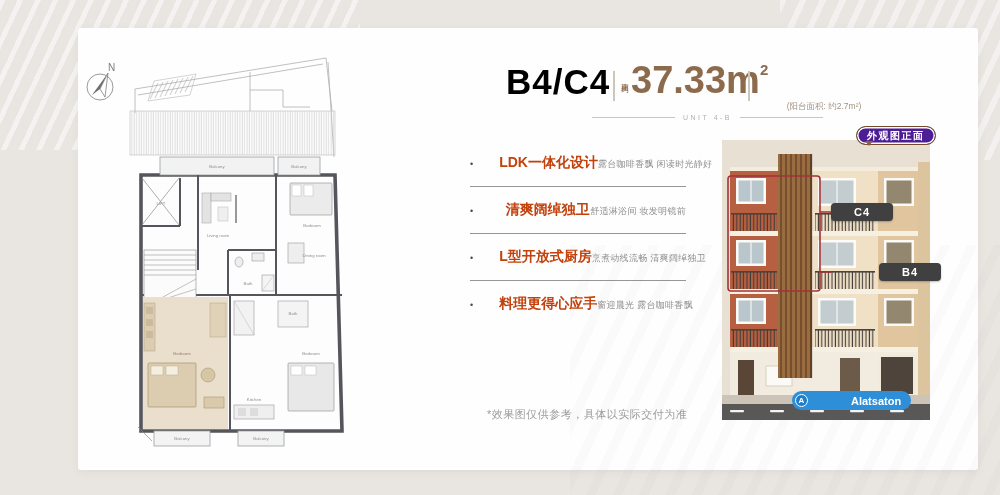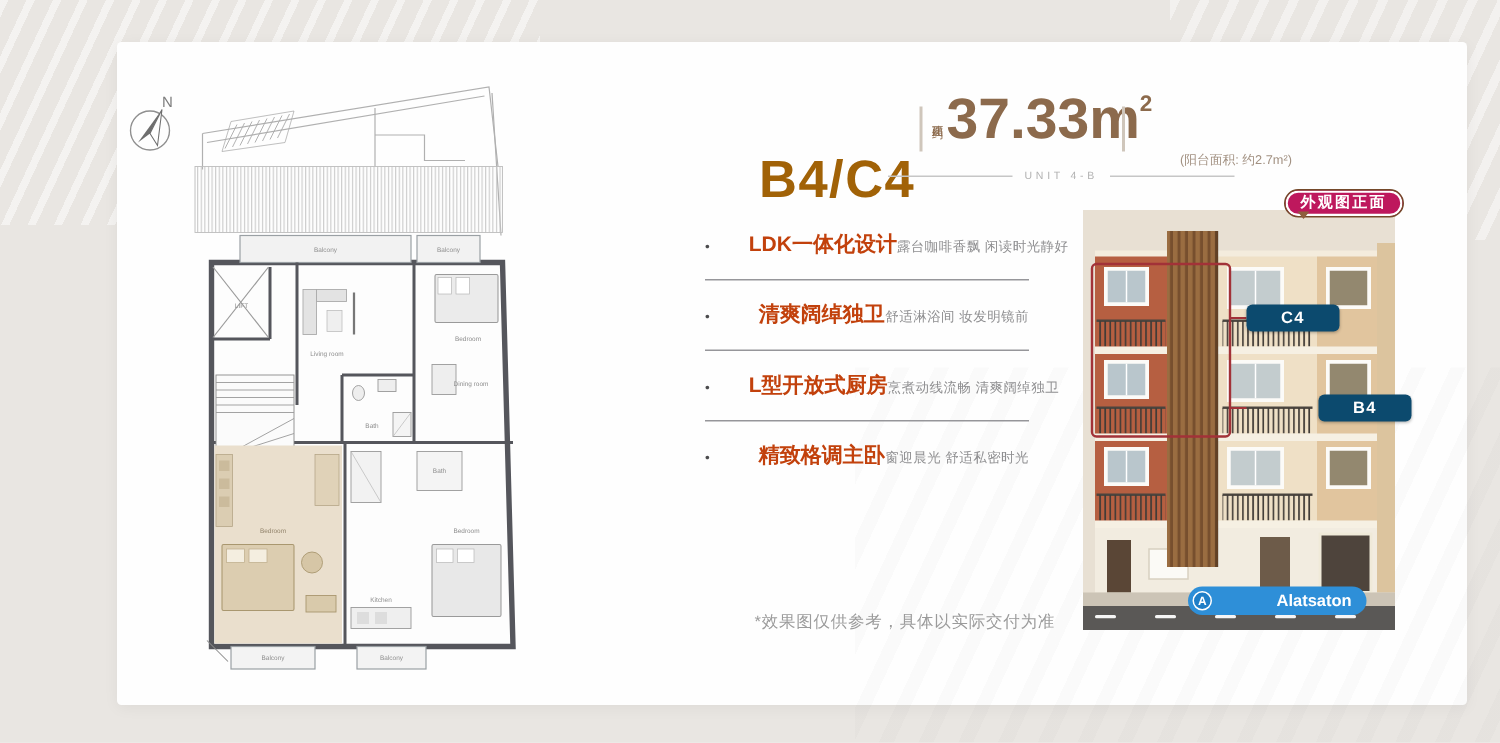--- a/index.html
+++ b/index.html
@@ -17,7 +17,7 @@
 
   
   .unit-code { position:absolute; left:506px; top:62px; font-size:35px; font-weight:600;
-    color:#a16207; letter-spacing:1px;margin-top:38px; }
+    color:#000000; letter-spacing:1px; }
   .vbar { position:absolute; width:2px; height:30px; background:#cfc6bb; top:71px; }
   .vbar1 { left:613px; } .vbar2 { left:748px; }
   .area-vert { position:absolute; left:621px; top:77px; font-size:7.5px; color:#8c6a4c;

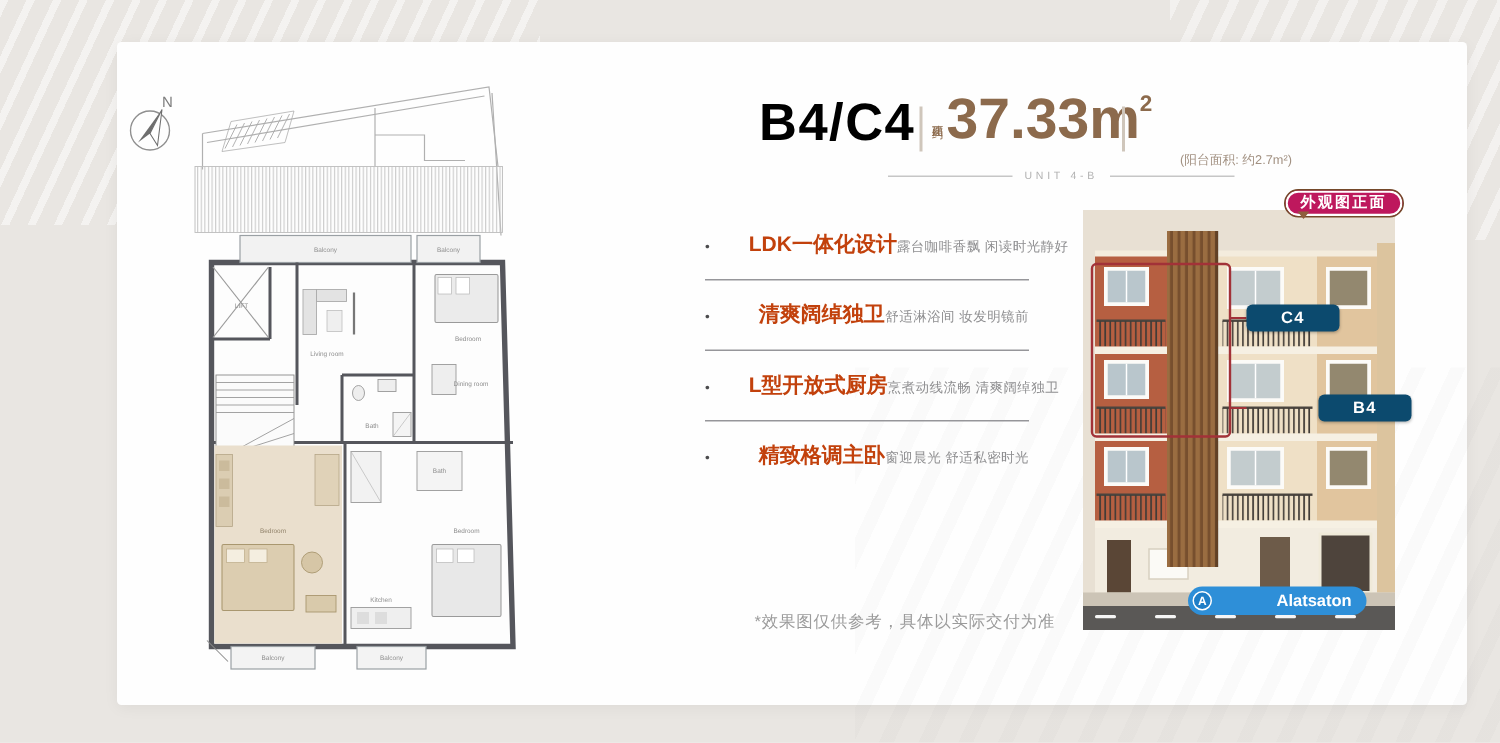--- a/index.html
+++ b/index.html
@@ -49,7 +49,7 @@
     color:#fff; font-size:11px; font-weight:bold; letter-spacing:1px; text-align:center;
     line-height:18px; box-shadow:0 1px 2px rgba(0,0,0,.25); }
   .badge-c4 { left:109px; top:63px; } .badge-b4 { left:109px; top:123px;margin-left:48px; }
-  .tag { position:absolute; left:134px; top:-14px; height:19px; padding:0 10px; background:#be185d;
+  .tag { position:absolute; left:134px; top:-14px; height:19px; padding:0 10px; background:#4c1d95;
     border:1px solid #74492a; border-radius:10px; box-shadow:inset 0 0 0 1.5px #fff;
     color:#fff; font-size:10px; font-weight:bold; letter-spacing:1.5px; line-height:17px; white-space:nowrap; }
   .tag::after { content:""; position:absolute; left:8px; bottom:-6px; border:4px solid transparent;

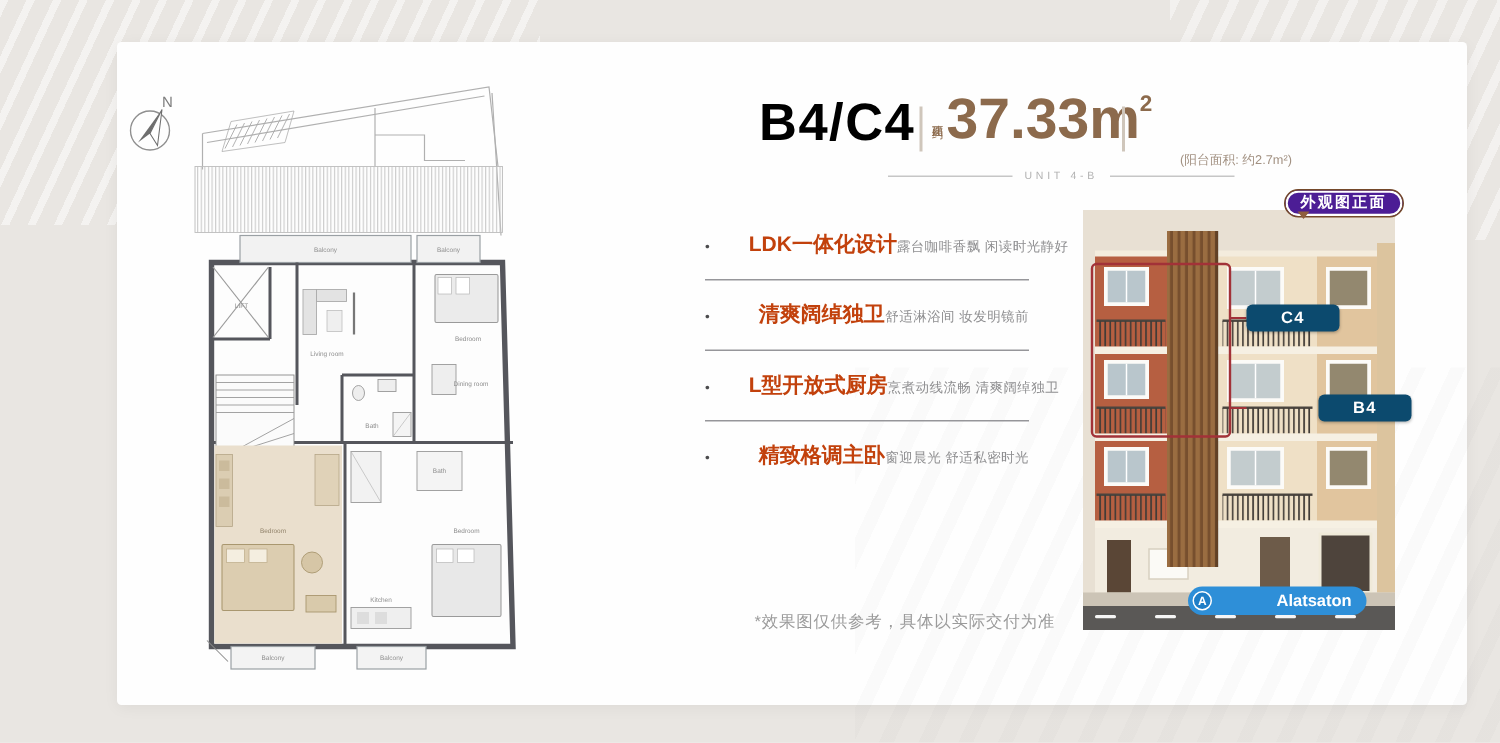--- a/index.html
+++ b/index.html
@@ -45,7 +45,7 @@
 
   
   .photo { position:absolute; left:722px; top:140px; width:208px; height:280px; }
-  .badge { position:absolute; width:62px; height:18px; background:#0c4a6e; border-radius:4px;
+  .badge { position:absolute; width:62px; height:18px; background:#404040; border-radius:4px;
     color:#fff; font-size:11px; font-weight:bold; letter-spacing:1px; text-align:center;
     line-height:18px; box-shadow:0 1px 2px rgba(0,0,0,.25); }
   .badge-c4 { left:109px; top:63px; } .badge-b4 { left:109px; top:123px;margin-left:48px; }

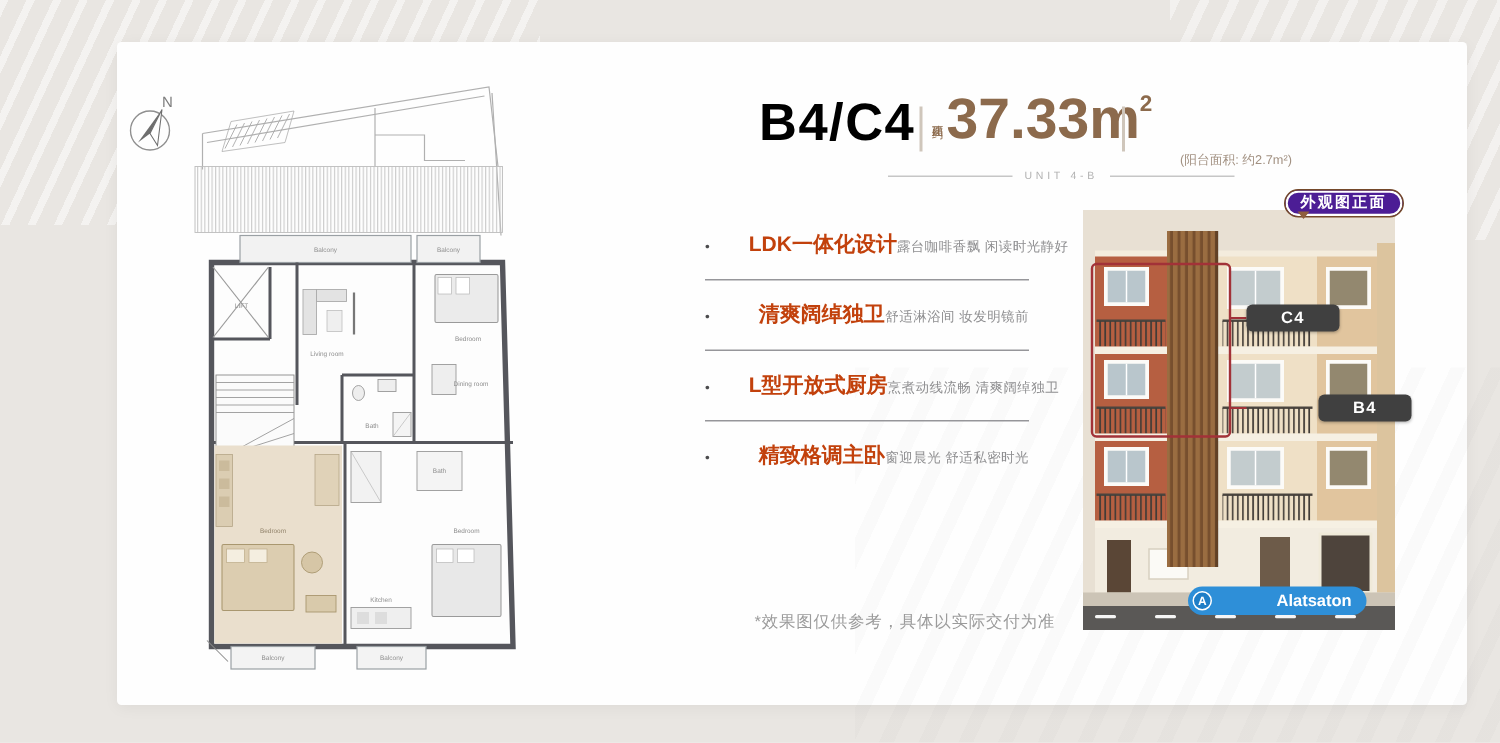--- a/index.html
+++ b/index.html
@@ -220,7 +220,7 @@
     </li>
     <li>
       <span class="blt">•</span>
-      <span class="ft">精致格调主卧</span>
+      <span class="ft">料理更得心应手</span>
       <span class="fd">窗迎晨光 舒适私密时光</span>
     </li>
   </ul>

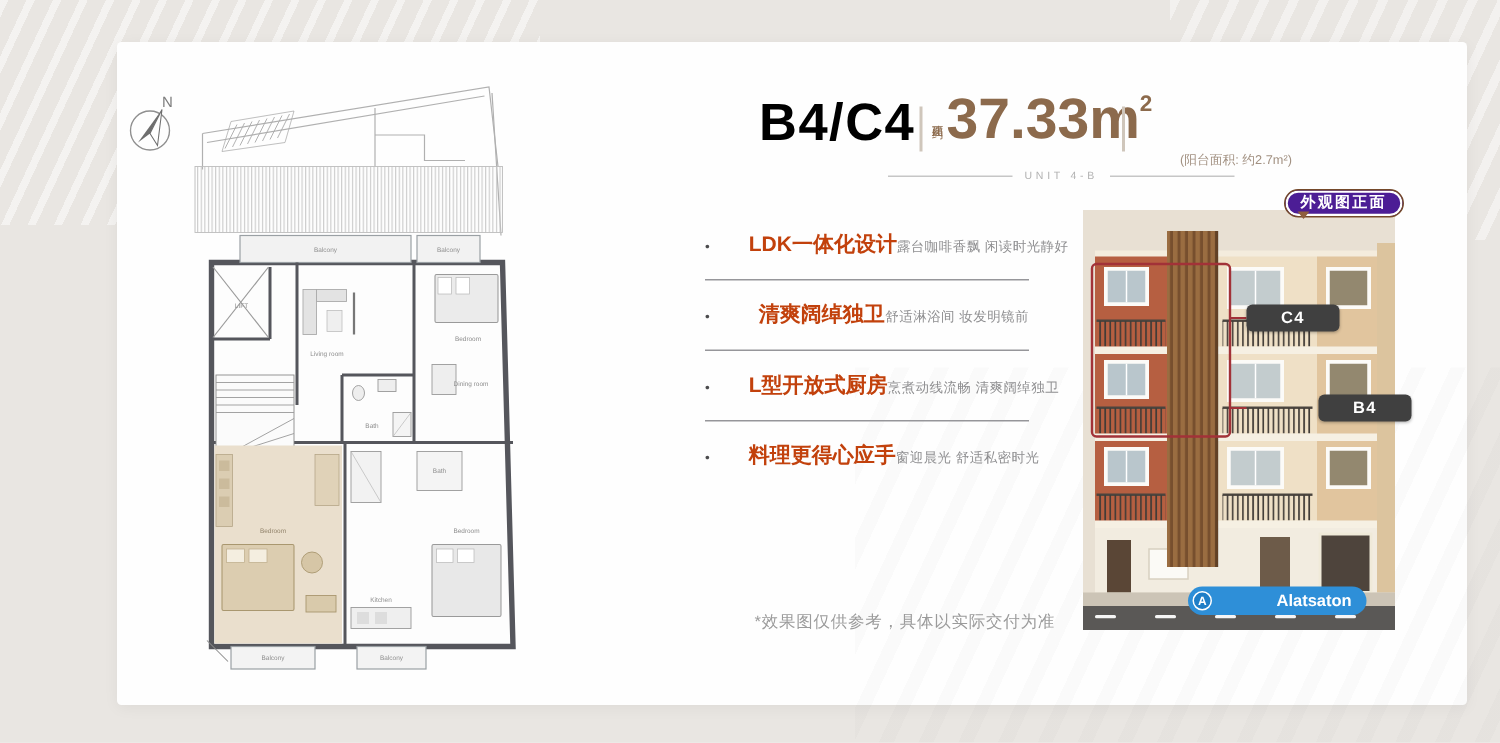--- a/index.html
+++ b/index.html
@@ -221,7 +221,7 @@
     <li>
       <span class="blt">•</span>
       <span class="ft">料理更得心应手</span>
-      <span class="fd">窗迎晨光 舒适私密时光</span>
+      <span class="fd">窗迎晨光 露台咖啡香飘</span>
     </li>
   </ul>
 

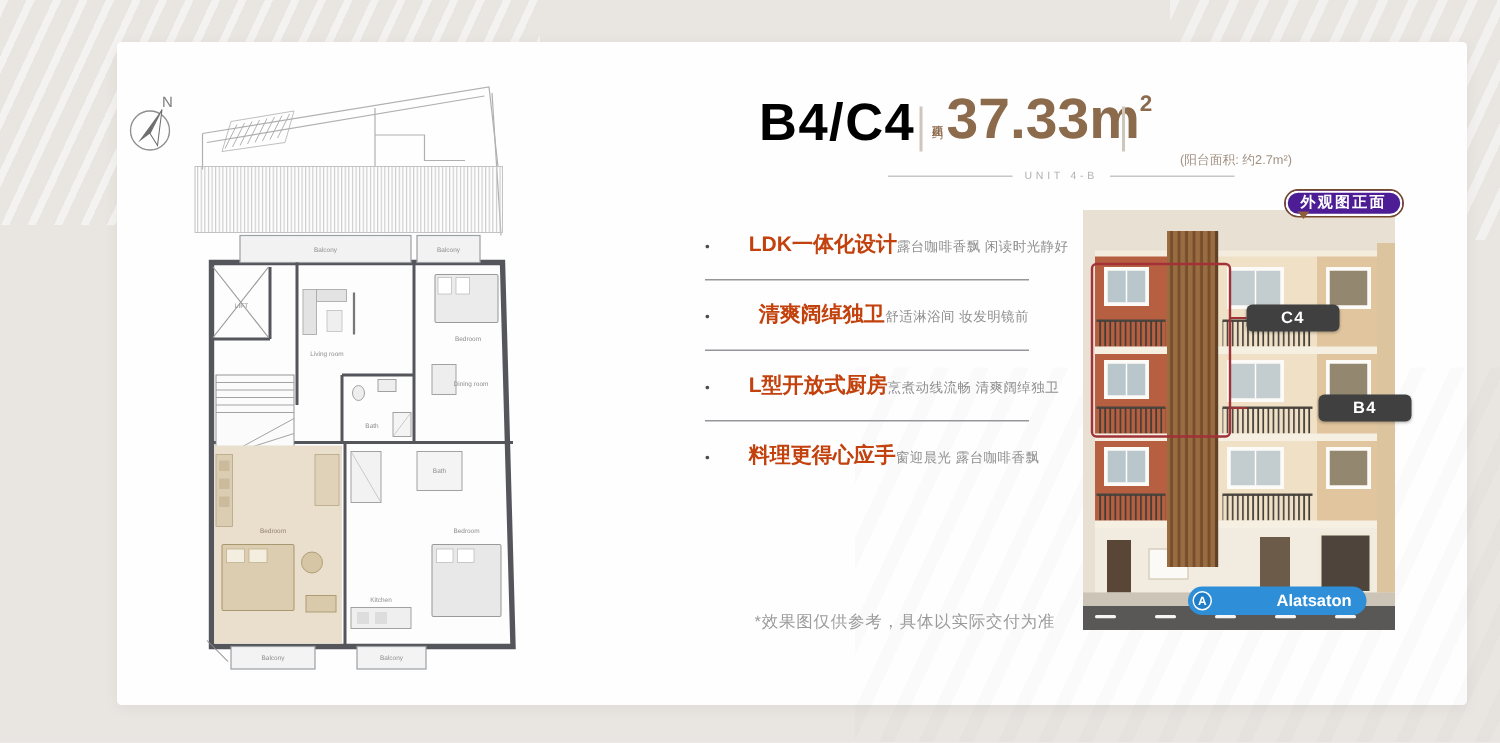--- a/index.html
+++ b/index.html
@@ -41,7 +41,7 @@
   .ft { width:104px; font-size:14px; font-weight:bold; color:#c2410c; white-space:nowrap;margin-left:26px; }
   .fd { font-size:9px; color:#8f8f91; white-space:nowrap; letter-spacing:.3px; }
 
-  .disclaimer { position:absolute; left:487px; top:407px; font-size:11px; color:#9b9b9b; letter-spacing:.5px;margin-left:16px; }
+  .disclaimer { position:absolute; left:487px; top:407px; font-size:11px; color:#9b9b9b; letter-spacing:.5px; }
 
   
   .photo { position:absolute; left:722px; top:140px; width:208px; height:280px; }

